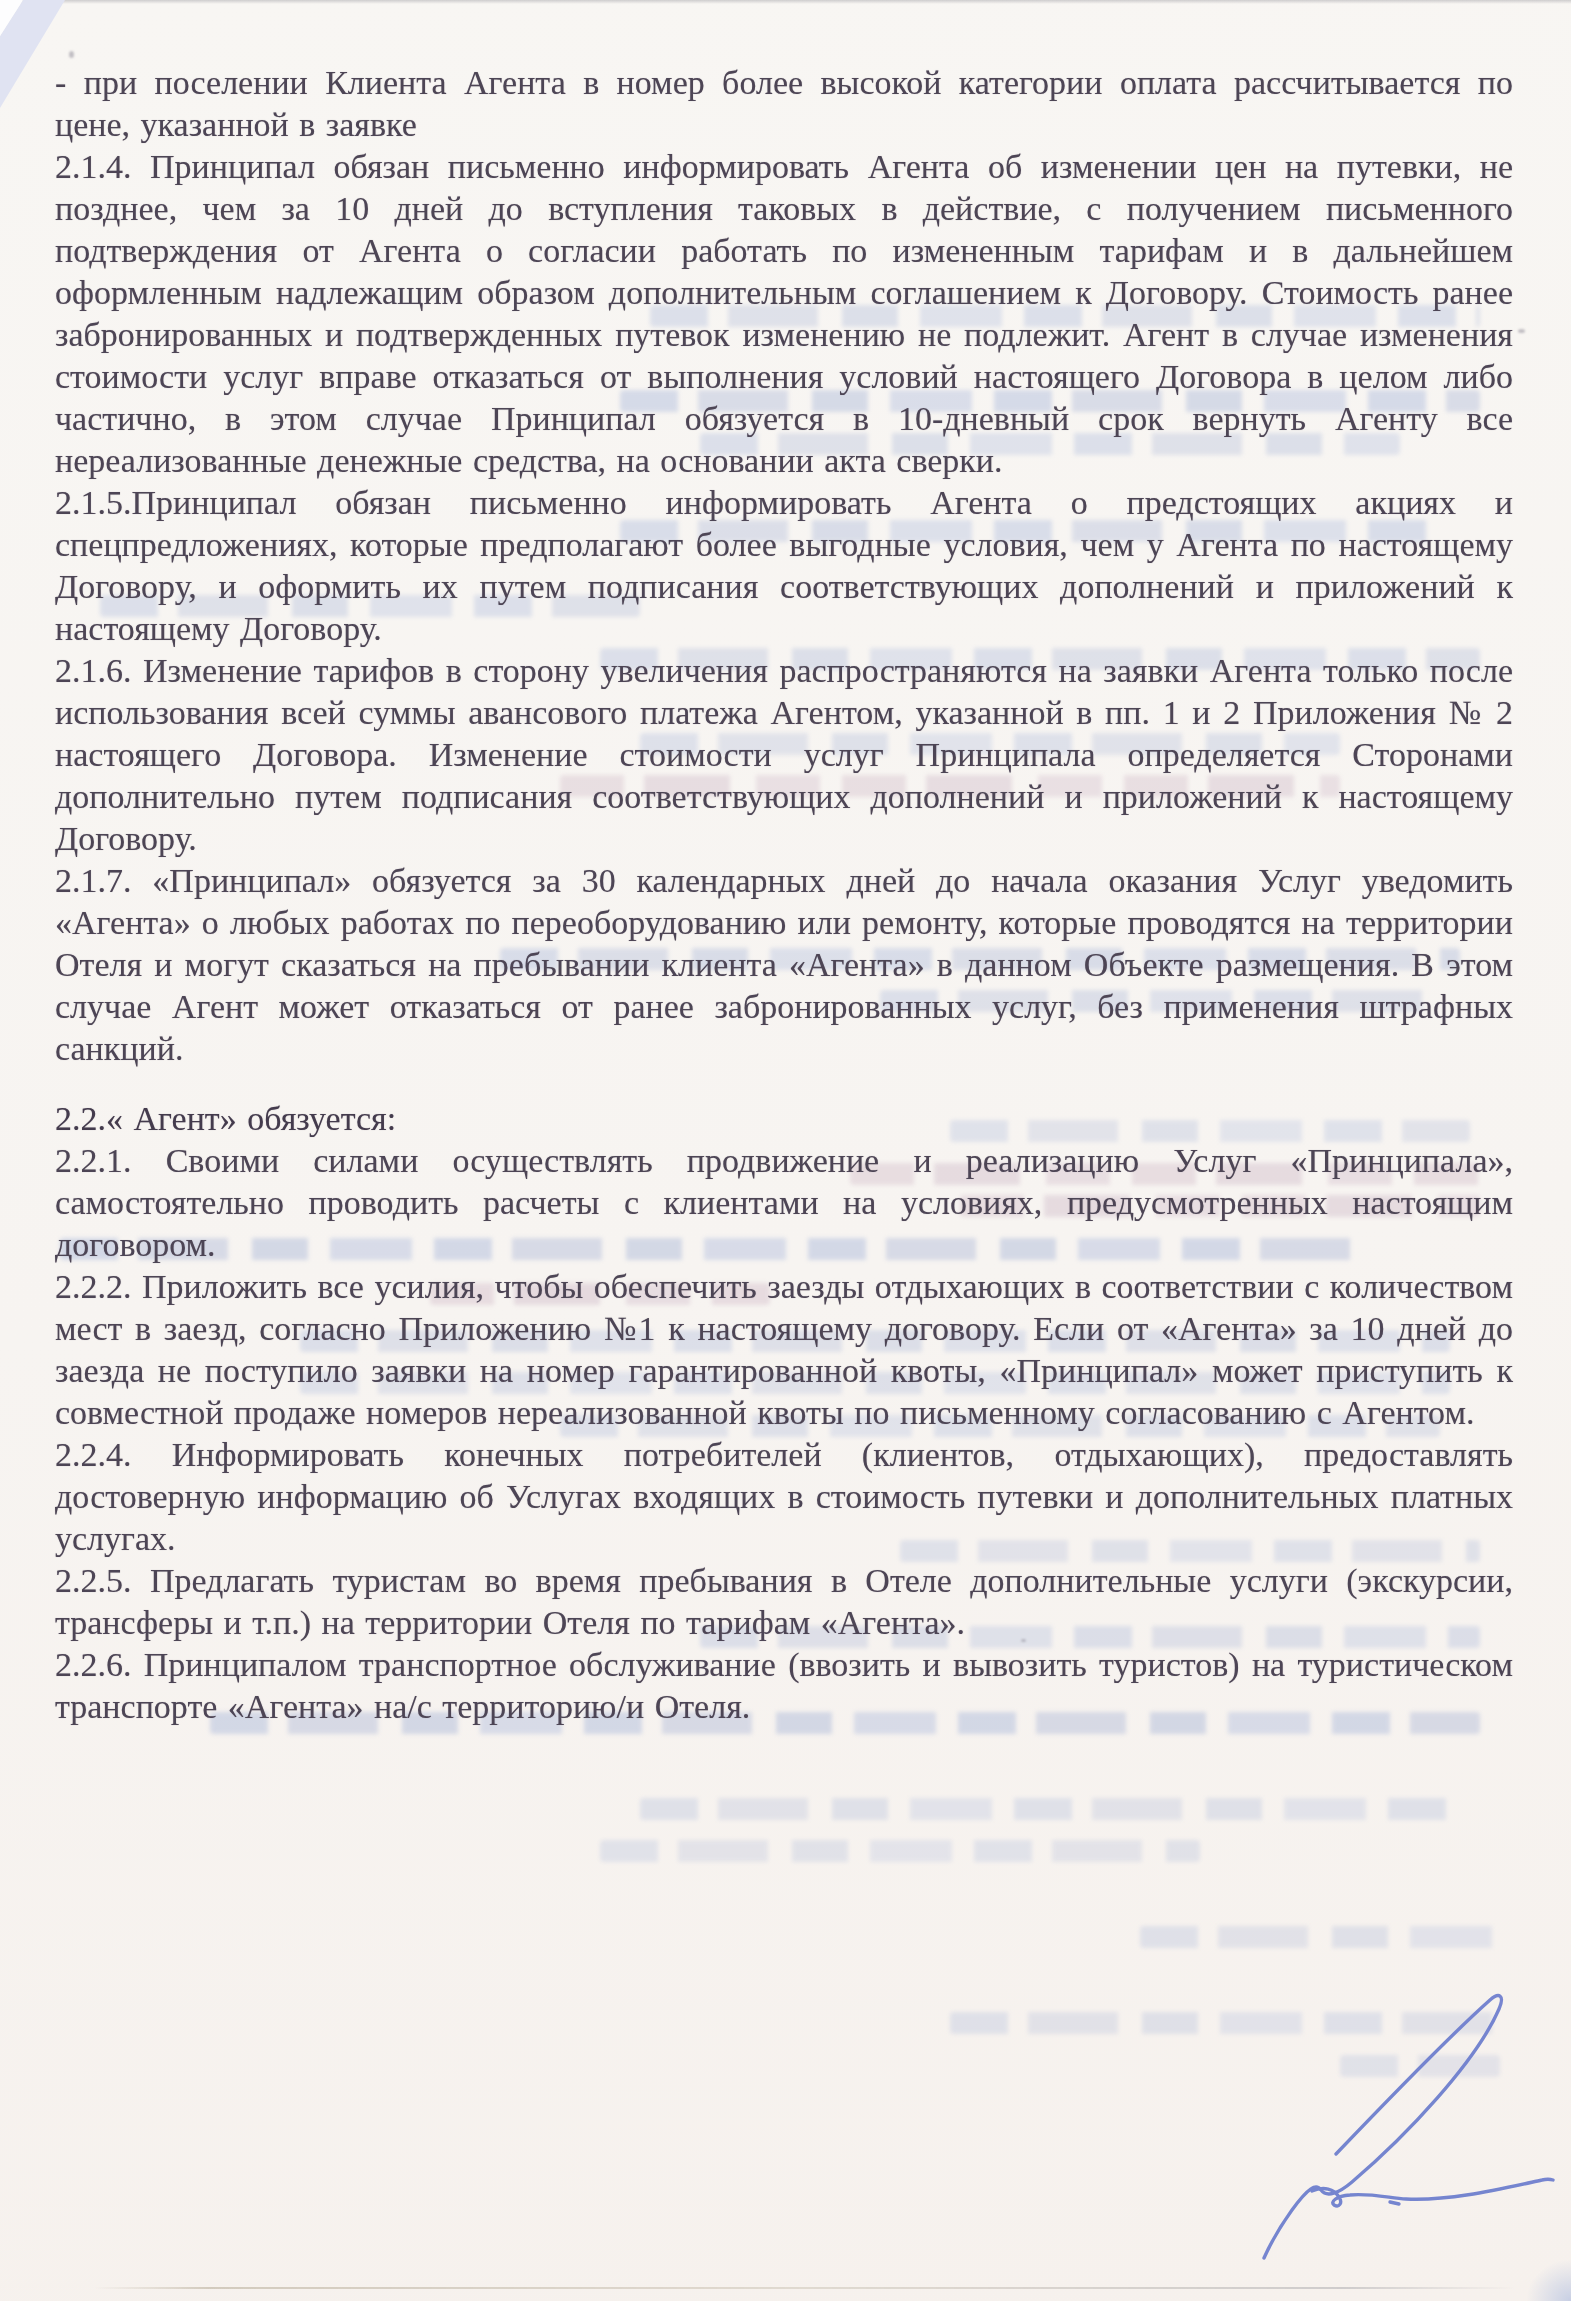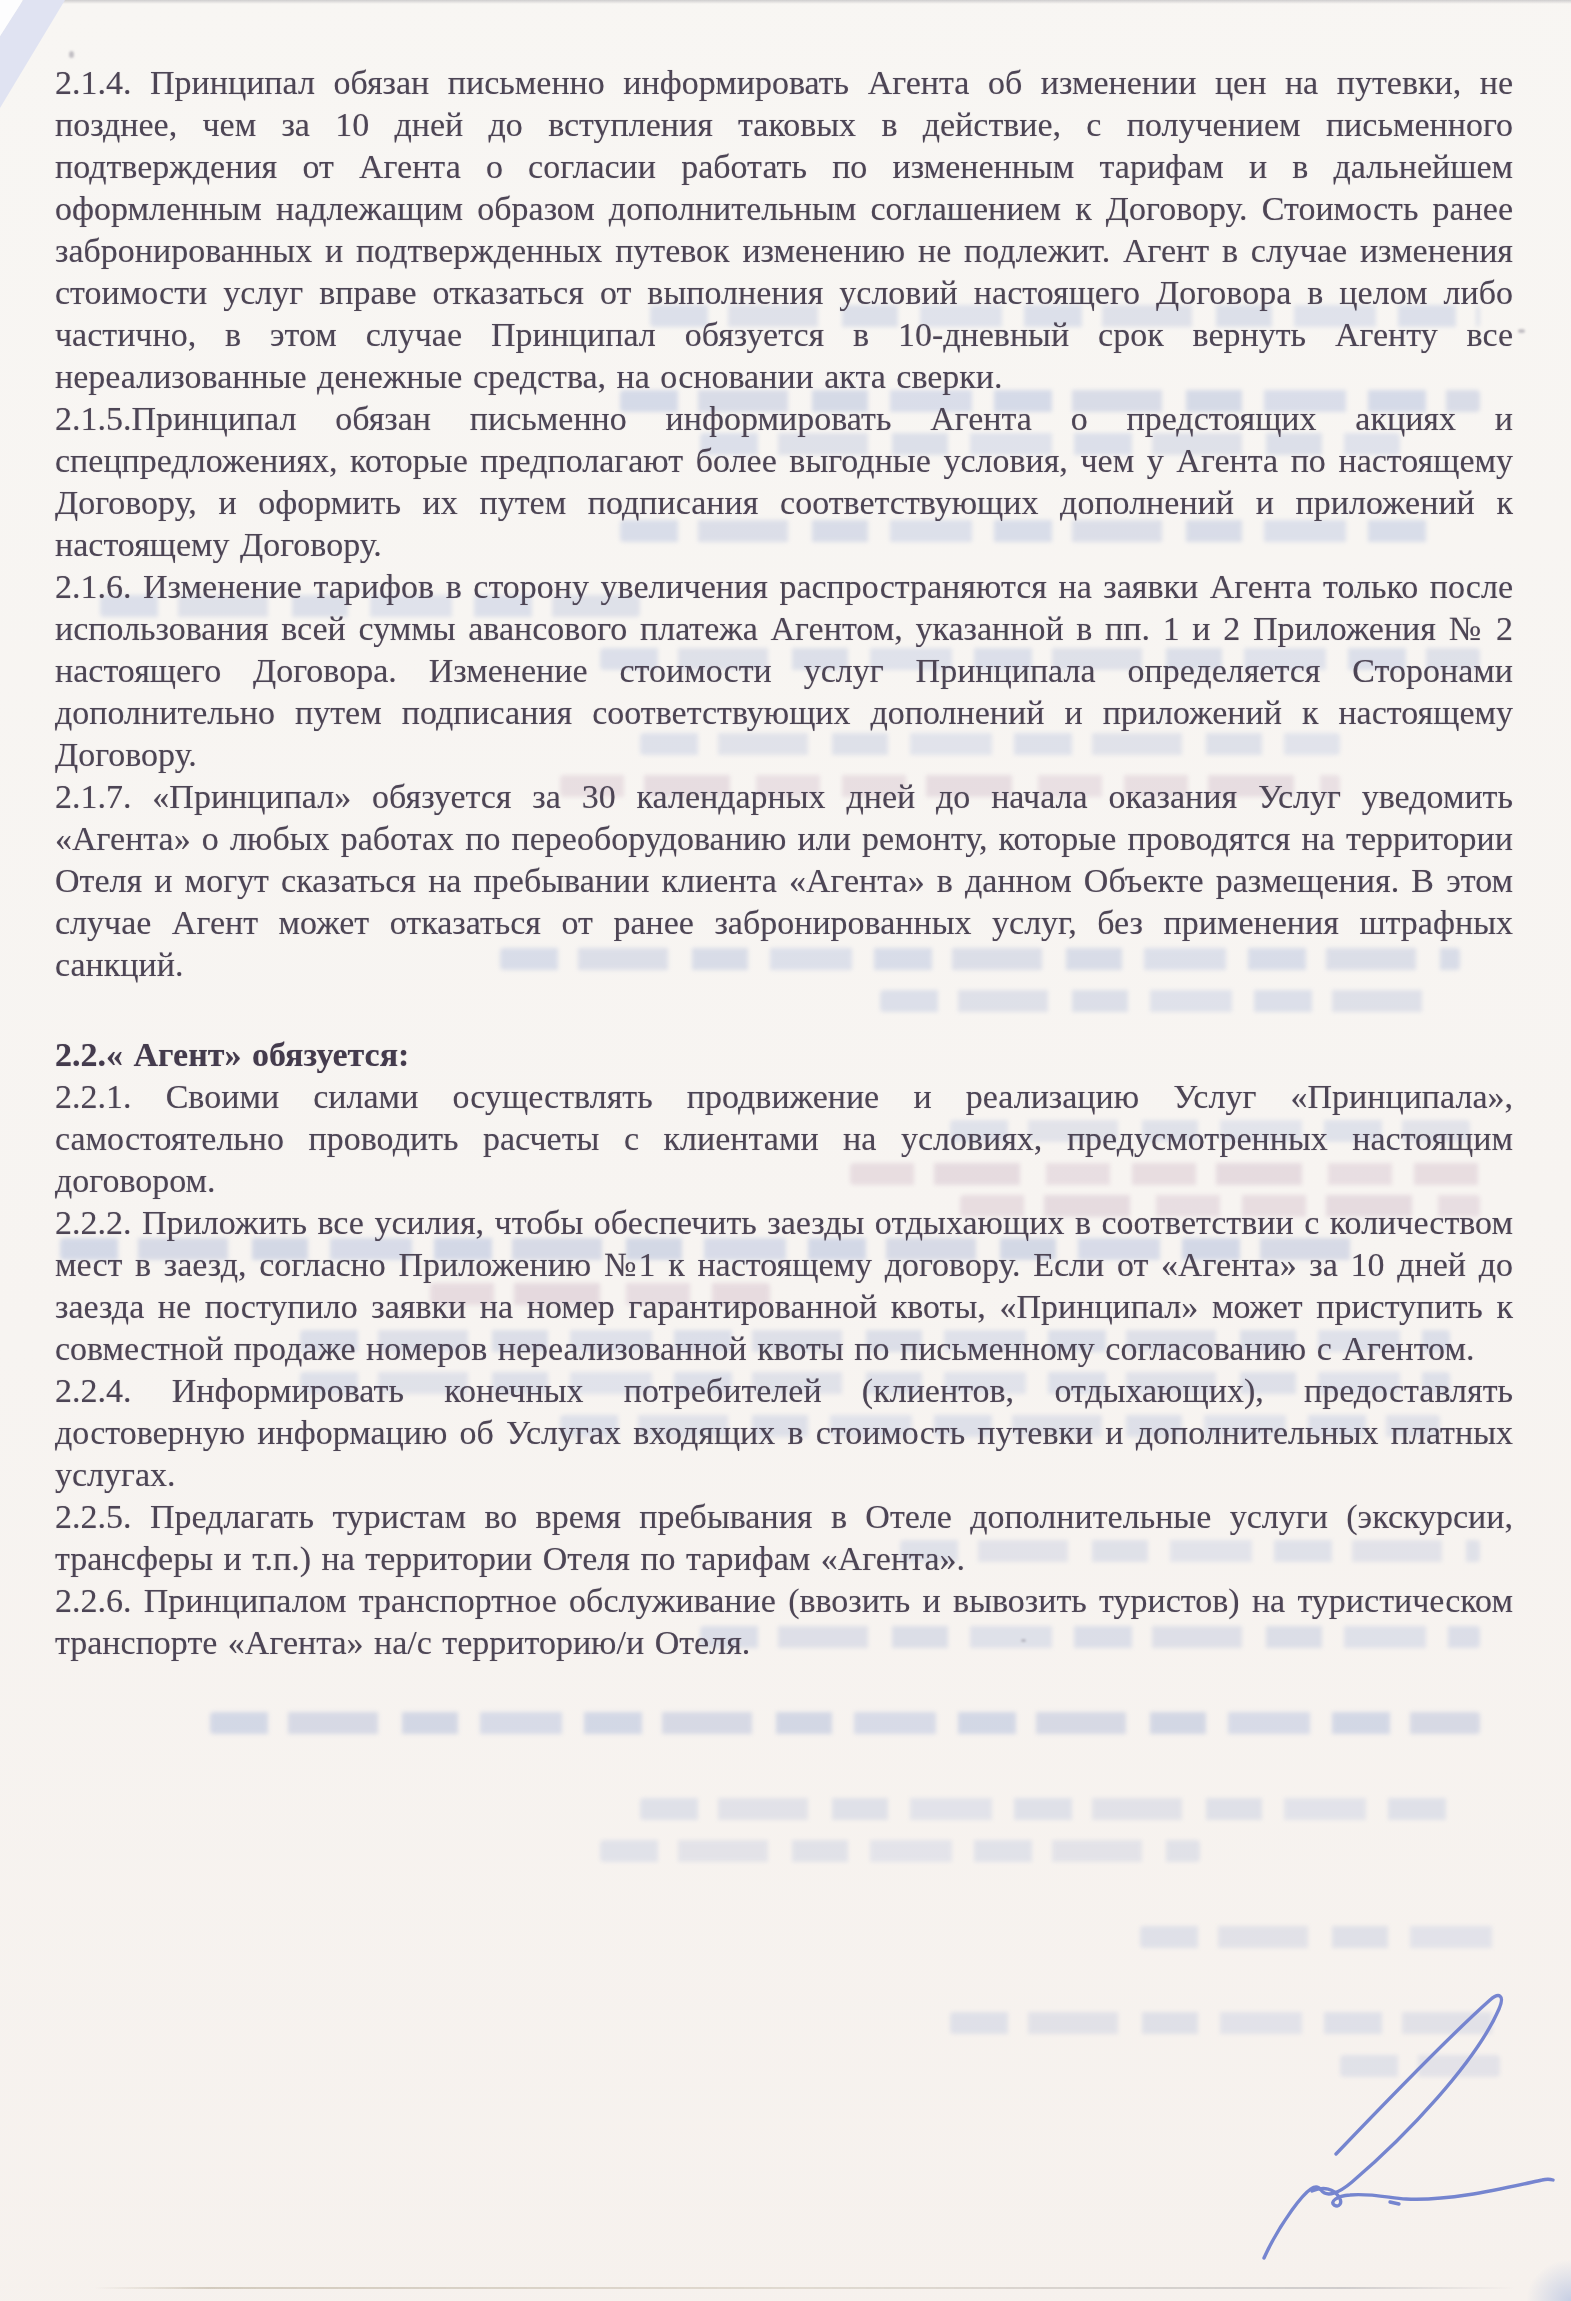--- a/index.html
+++ b/index.html
@@ -103,6 +103,7 @@
   <div class="ghost" style="top:2055px;left:1340px;width:160px;opacity:.24"></div>
 
   <div class="content">
+    <p>- при поселении Клиента Агента в номер более высокой категории оплата рассчитывается по цене, указанной в заявке</p>
     <p>2.1.4. Принципал обязан письменно информировать Агента об изменении цен на путевки, не позднее, чем за 10 дней  до вступления таковых в действие, с получением письменного подтверждения от Агента о согласии работать по измененным тарифам и в дальнейшем оформленным надлежащим образом  дополнительным соглашением к Договору. Стоимость ранее забронированных и подтвержденных путевок изменению не подлежит. Агент в случае изменения стоимости услуг вправе отказаться от выполнения условий настоящего Договора в целом либо частично, в этом случае Принципал обязуется в 10-дневный срок вернуть Агенту все нереализованные денежные средства, на основании акта сверки.</p>
     <p>2.1.5.Принципал обязан письменно информировать Агента о предстоящих акциях и спецпредложениях, которые предполагают более выгодные условия, чем у Агента по настоящему Договору, и оформить их путем подписания соответствующих дополнений и приложений к настоящему Договору.</p>
     <p>2.1.6.  Изменение тарифов в сторону увеличения распространяются на заявки Агента только после использования всей суммы авансового платежа Агентом, указанной в пп. 1 и 2 Приложения № 2 настоящего Договора. Изменение стоимости услуг Принципала определяется Сторонами дополнительно путем подписания соответствующих дополнений и приложений к настоящему Договору.</p>

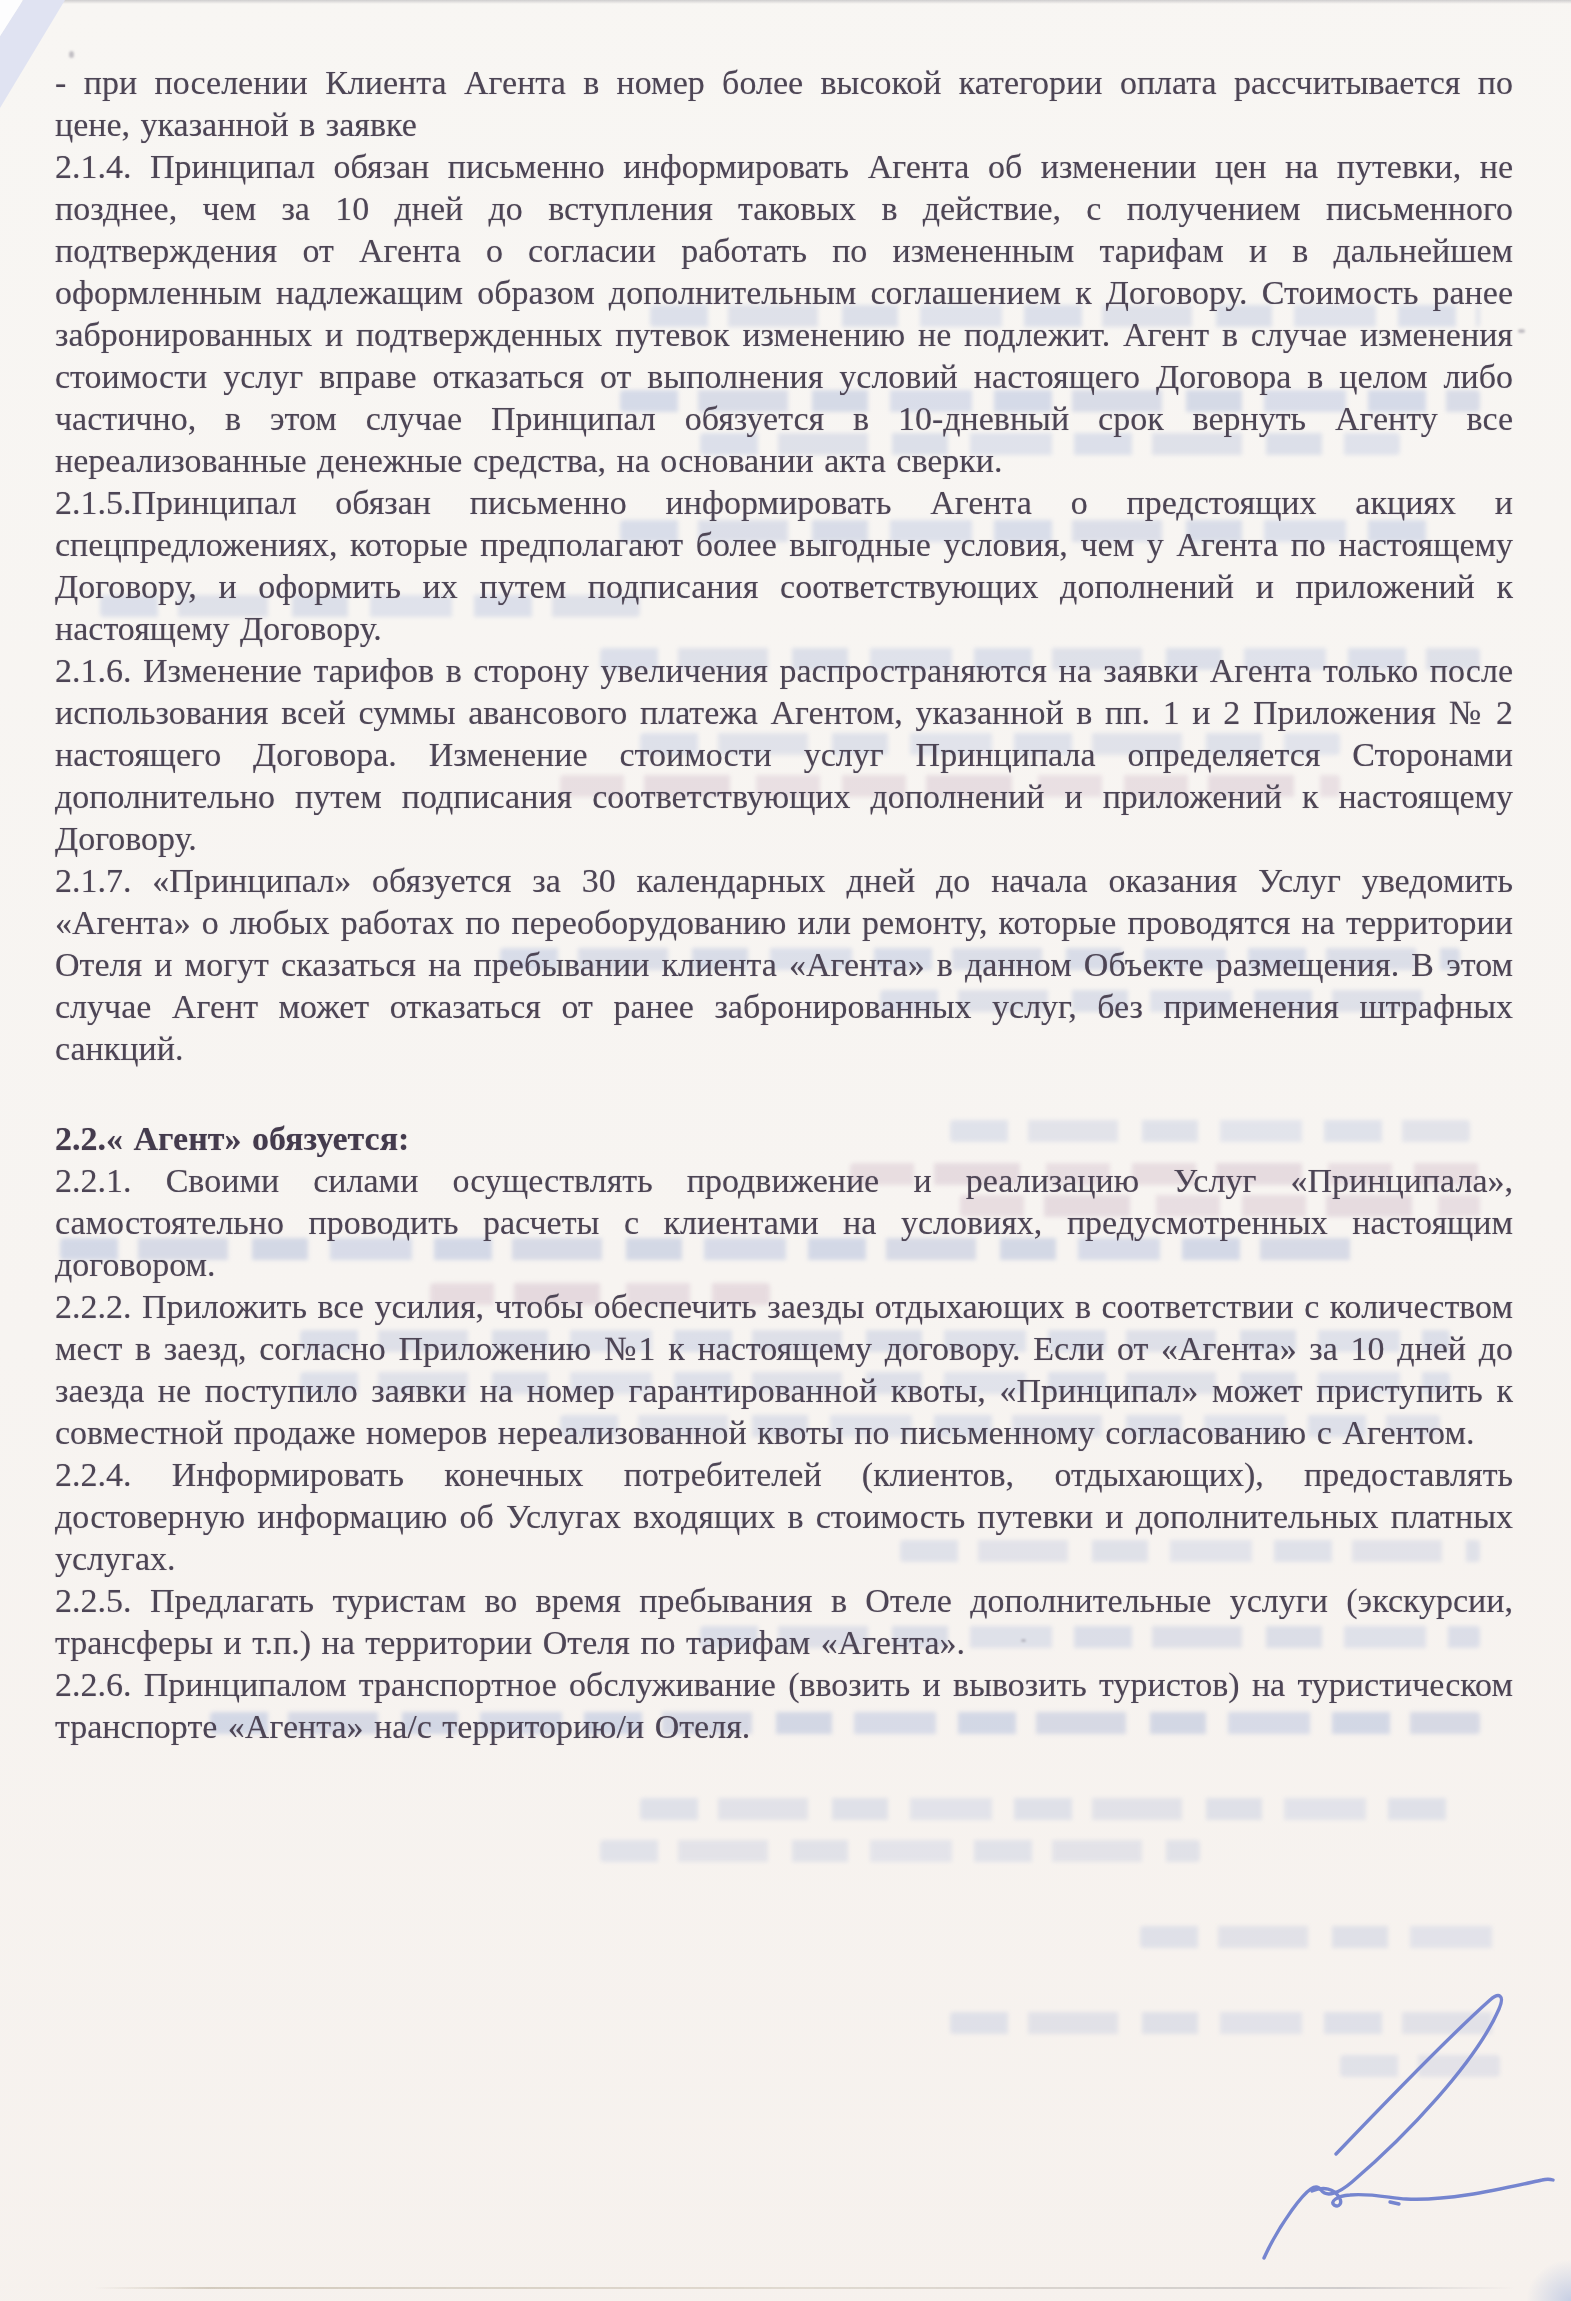--- a/index.html
+++ b/index.html
@@ -34,7 +34,7 @@
     word-spacing:2px;
   }
   .content p{margin:0;padding:0;text-shadow:0 0 1px rgba(77,69,85,.38);}
-  .content p.h{font-weight:bold;color:#443b4d;margin-top:48px;}
+  .content p.h{font-weight:normal;color:#443b4d;margin-top:28px;}
   
   .ghost{
     position:absolute;height:22px;border-radius:4px;

